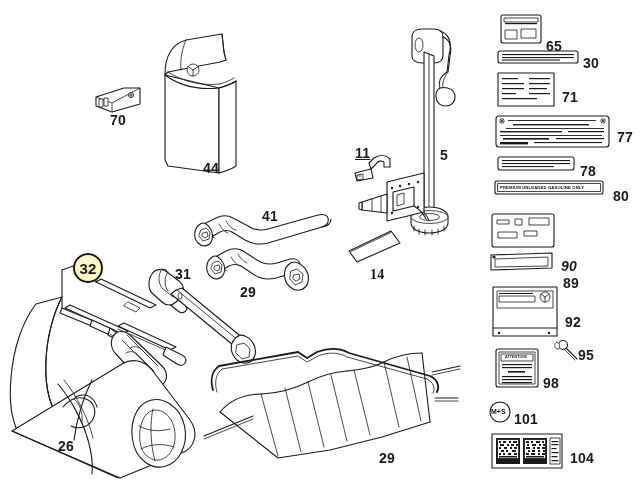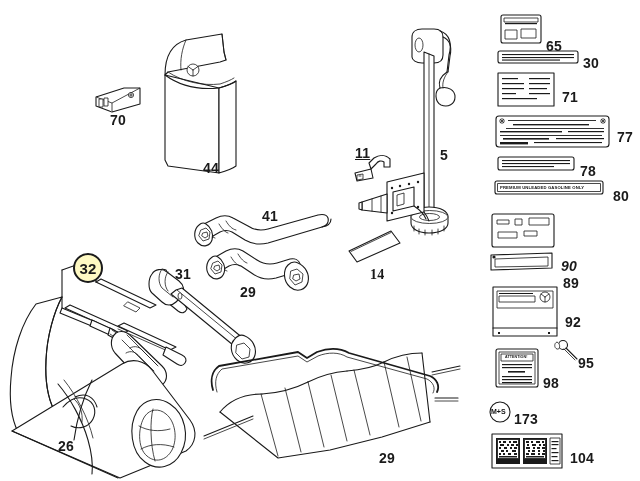--- a/index.html
+++ b/index.html
@@ -482,7 +482,7 @@
       <div class="callout" style="left: 563px; top: 232px; margin-top: 44px;">89</div>
       <div class="callout" style="left: 561px; top: 259px; font-style: italic;">90</div>
       <div class="callout" style="left: 565px; top: 315px;">92</div>
-      <div class="callout" style="left: 578px; top: 356px;">95</div>
+      <div class="callout" style="left: 578px; top: 348px;">95</div>
       <div class="callout" style="left: 543px; top: 376px;">98</div>
       <div class="callout" style="left: 514px; top: 412px;">173</div>
       <div class="callout" style="left: 570px; top: 451px;">104</div>

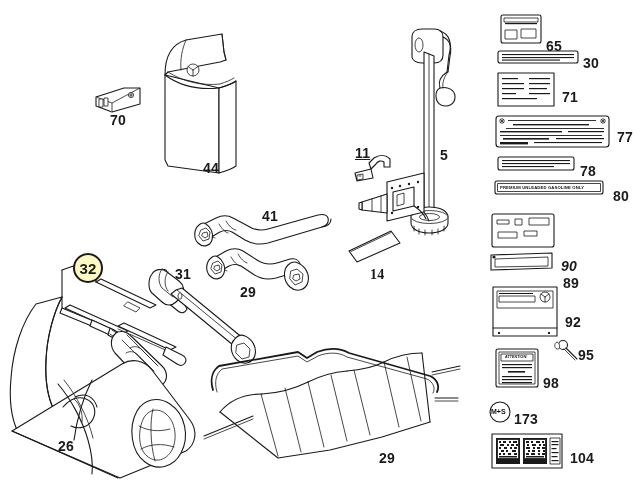--- a/index.html
+++ b/index.html
@@ -484,7 +484,7 @@
       <div class="callout" style="left: 565px; top: 315px;">92</div>
       <div class="callout" style="left: 578px; top: 348px;">95</div>
       <div class="callout" style="left: 543px; top: 376px;">98</div>
-      <div class="callout" style="left: 514px; top: 412px;">173</div>
+      <div class="callout" style="left: 514px; top: 412px;">101</div>
       <div class="callout" style="left: 570px; top: 451px;">104</div>
     </div>
 

